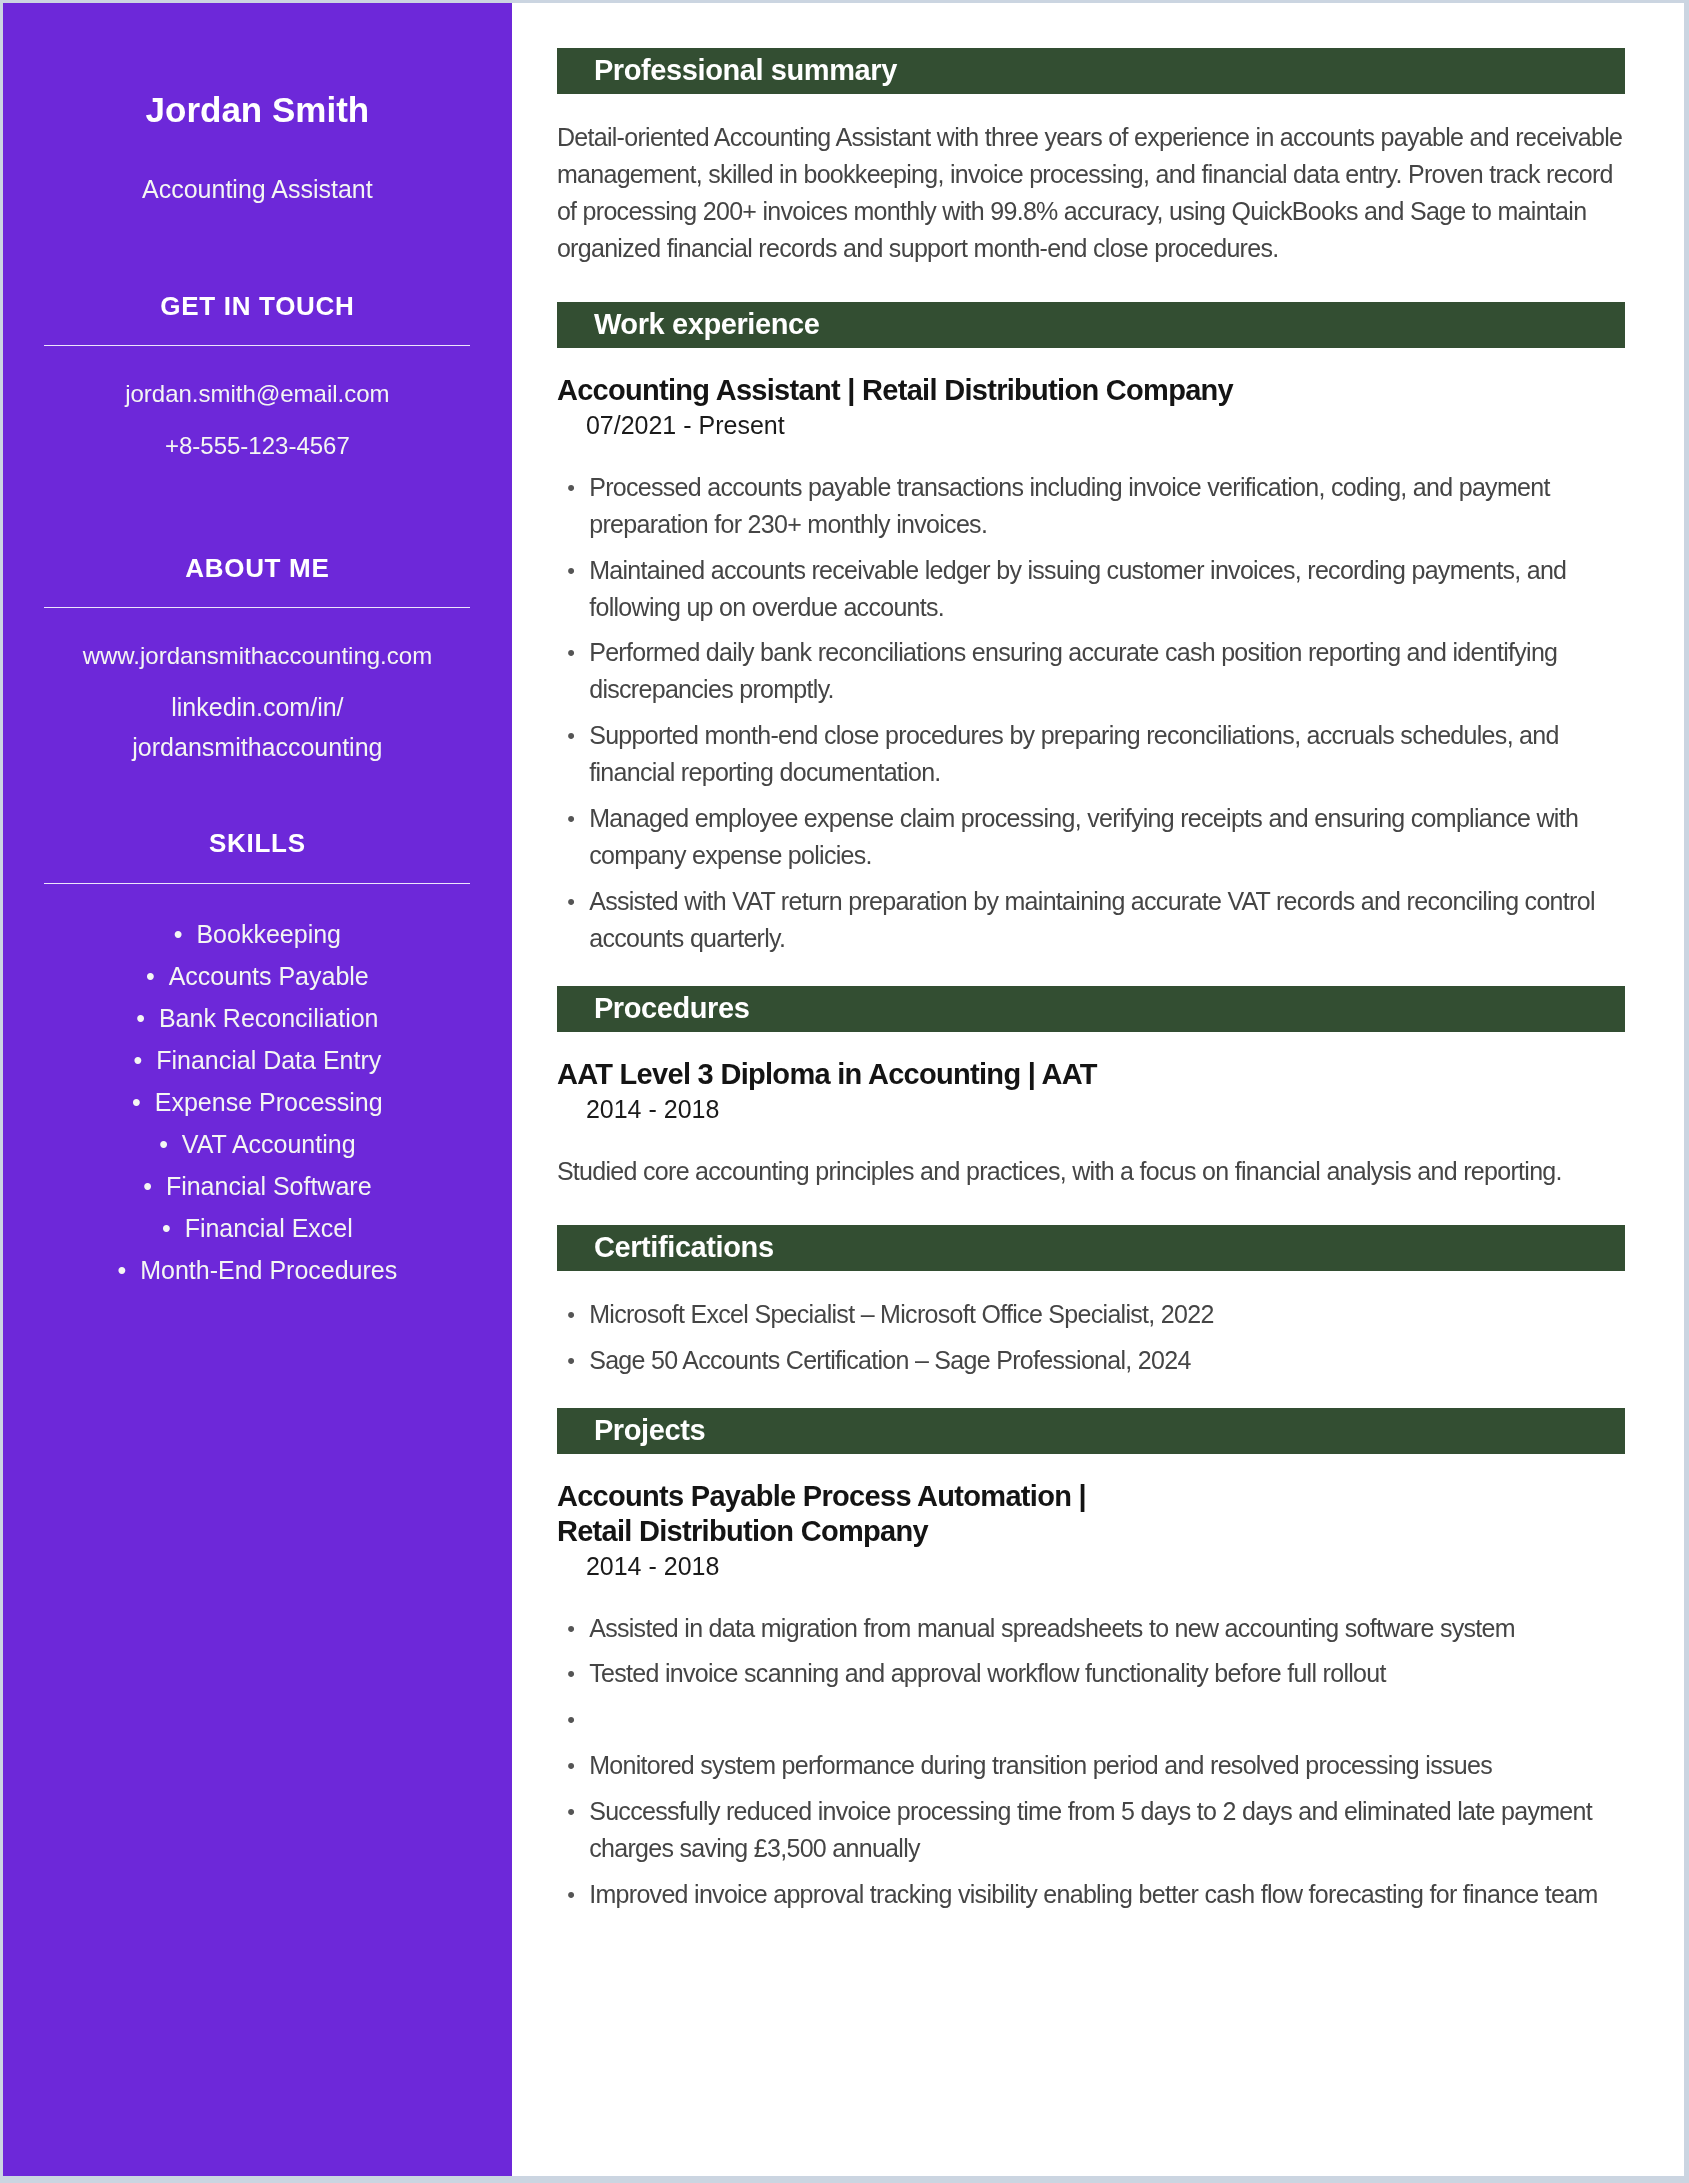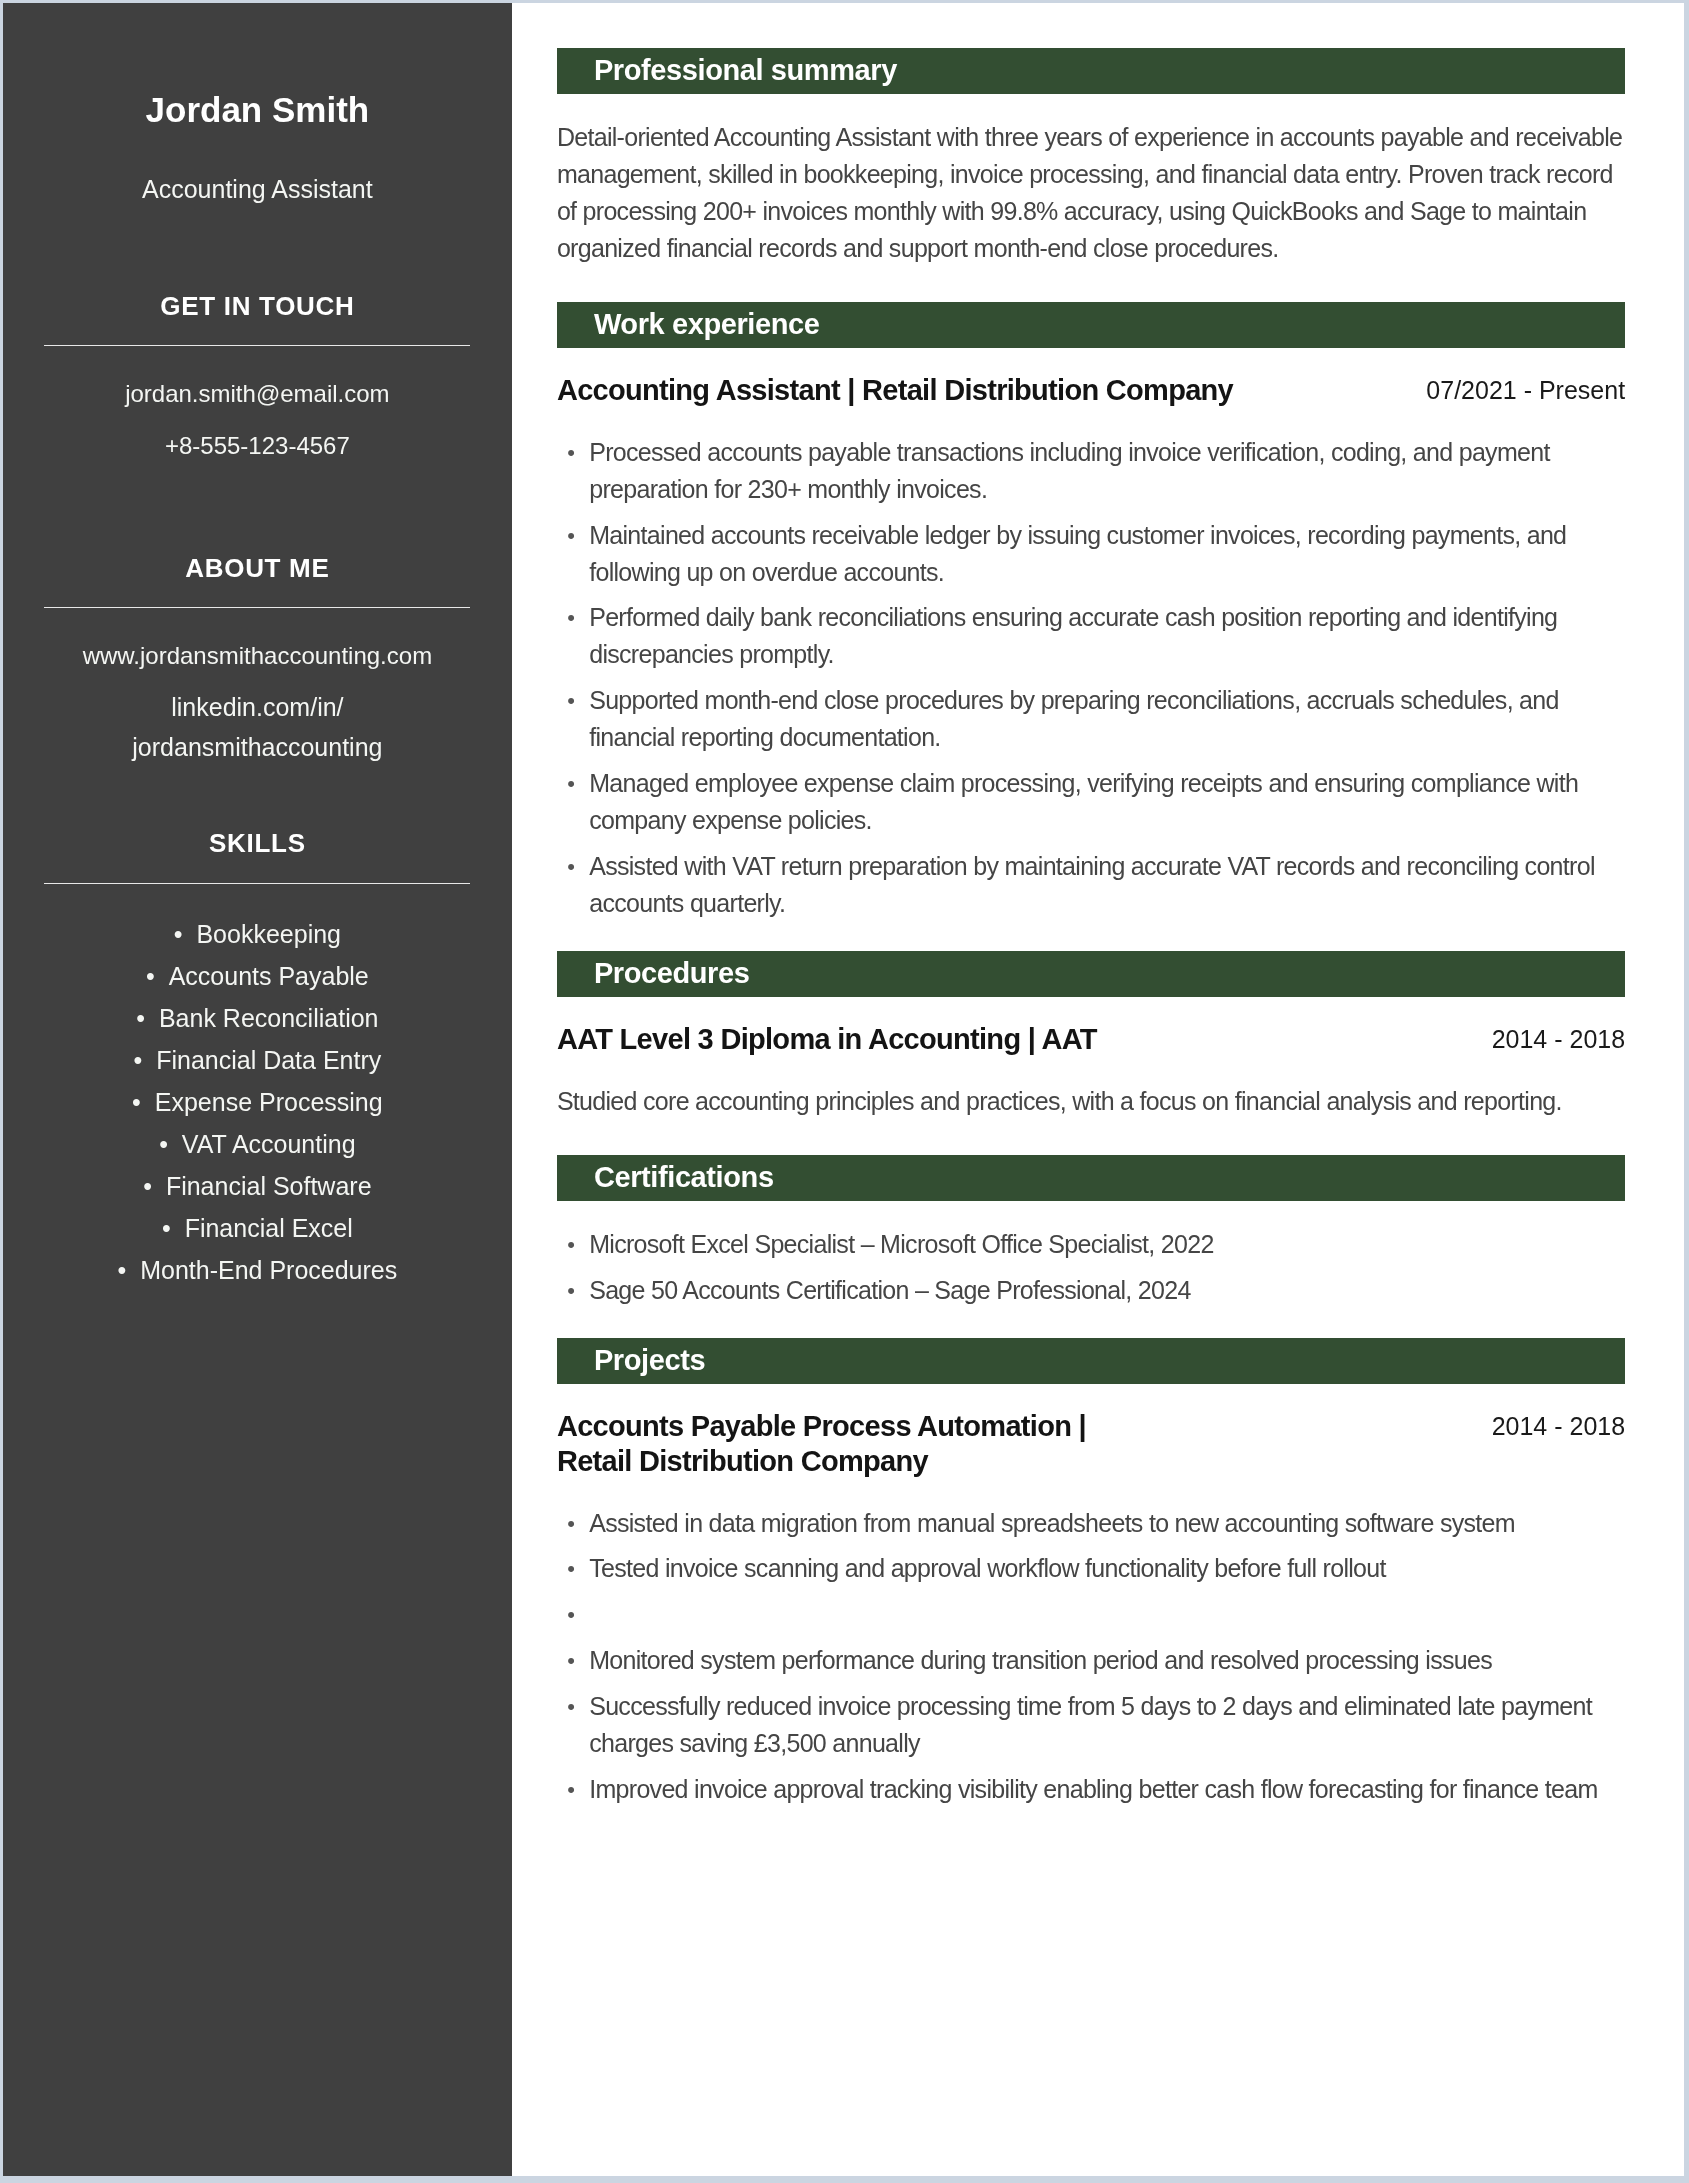--- a/index.html
+++ b/index.html
@@ -14,7 +14,7 @@
   }
   
   .sidebar{
-    width:509px;flex:none;background:#404040;color:#ffffff;
+    width:509px;flex:none;background:#6d28d9;color:#ffffff;
     text-align:center;box-sizing:border-box;padding:86px 20.5px 0 20.5px;
   }
   .person-name{

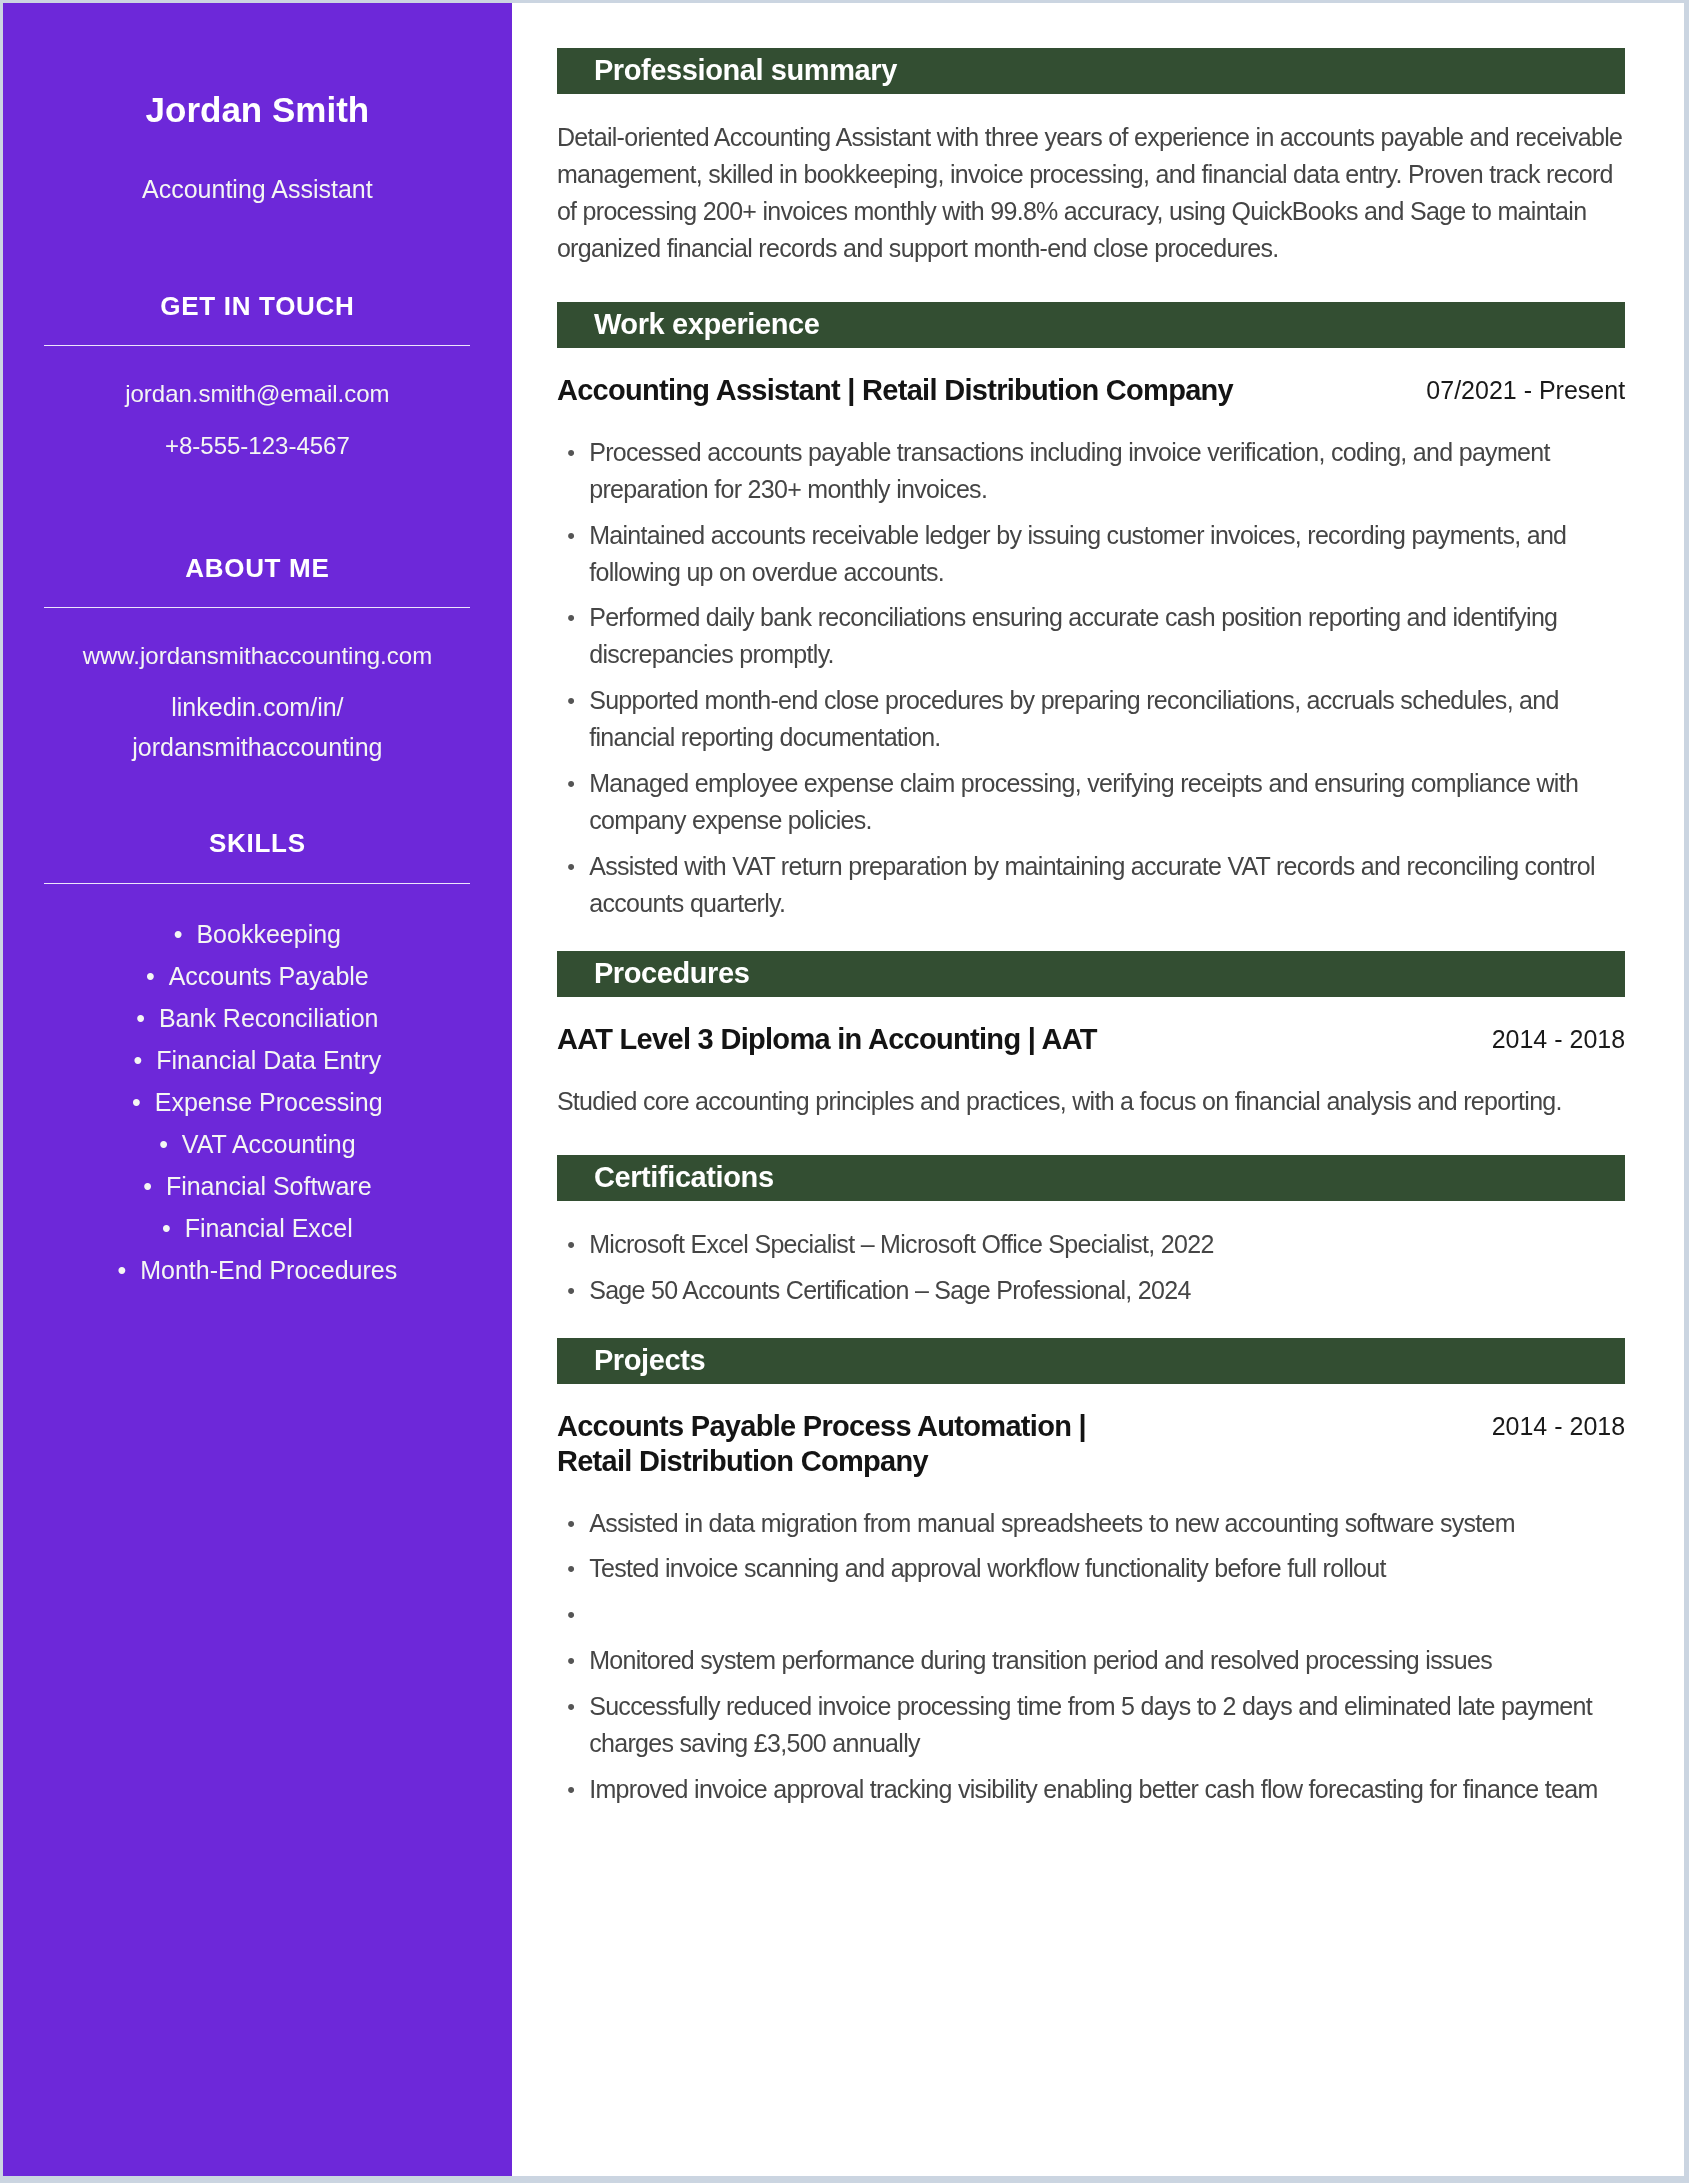--- a/index.html
+++ b/index.html
@@ -55,6 +55,7 @@
   .entry-header{
     display:flex;justify-content:space-between;align-items:flex-start;
     margin:0 0 26px 0;
+    flex-direction:column;
   }
   .entry-title{
     flex:1;font-size:29px;font-weight:bold;letter-spacing:-0.7px;

